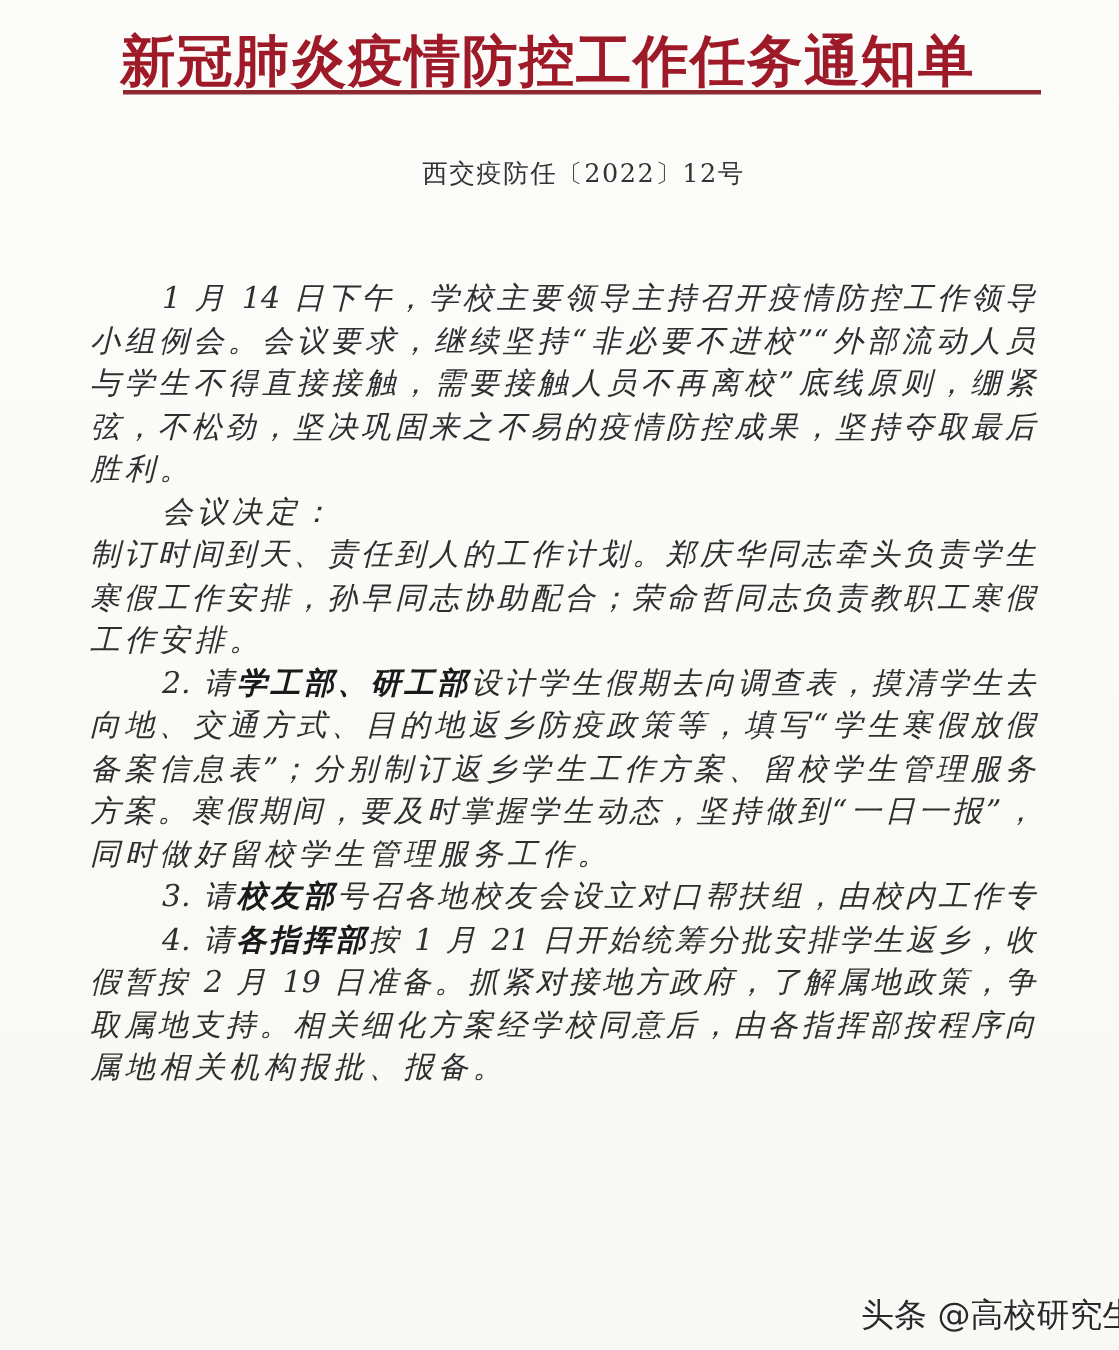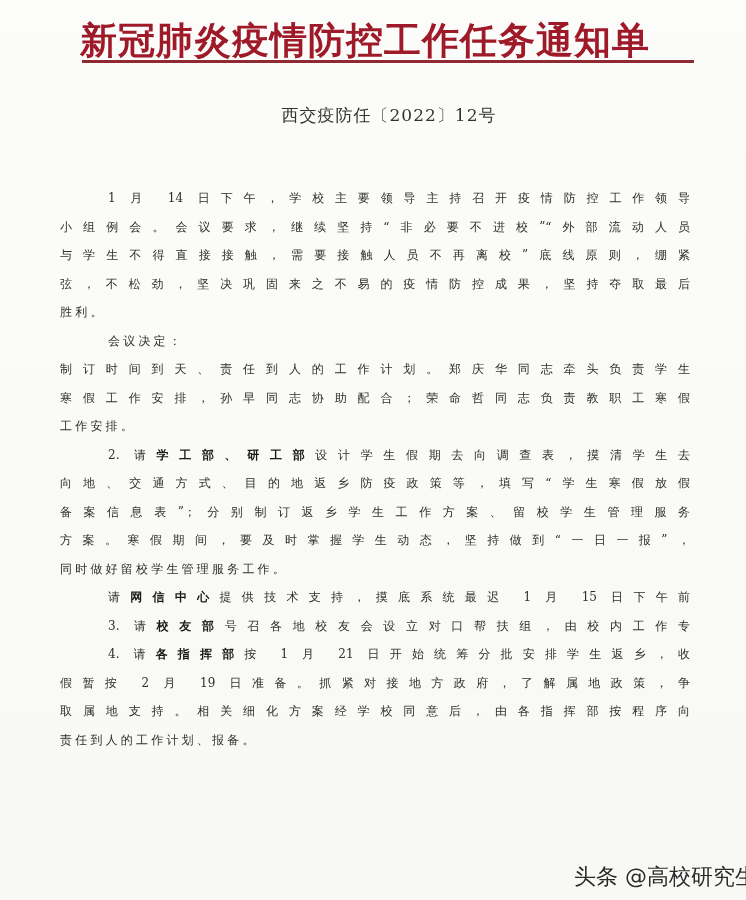--- a/index.html
+++ b/index.html
@@ -63,10 +63,11 @@
     .line {
       height: 28.5px;
       line-height: 28.5px;
-      font-size: 12px;
+      font-size: 20px;
       white-space: nowrap;
       letter-spacing: 3.2px;
       color: #2f2f2f;
+      font-style: italic;
     }
     .line.indent { padding-left: 48px; }
     .line.justify {

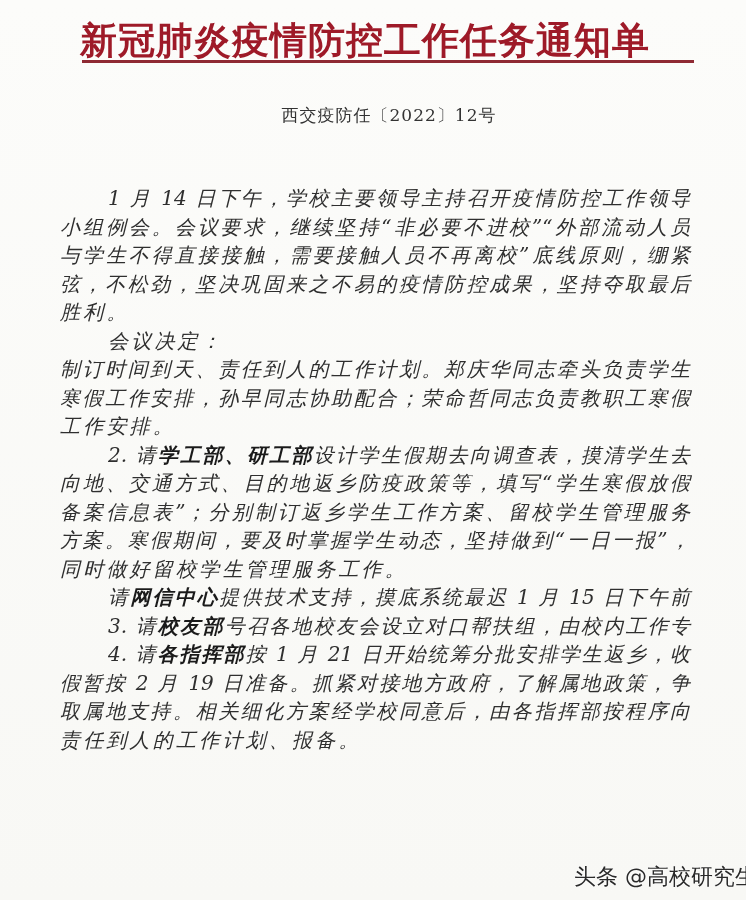--- a/index.html
+++ b/index.html
@@ -114,7 +114,6 @@
       <div class="line justify"><span>备案信息表”；分别制订返乡学生工作方案、留校学生管理服务</span></div>
       <div class="line justify"><span>方案。寒假期间，要及时掌握学生动态，坚持做到“一日一报”，</span></div>
       <div class="line"><span>同时做好留校学生管理服务工作。</span></div>
-      <div class="line indent justify"><span>请</span><span class="bold">网信中心</span><span>提供技术支持，摸底系统最迟 1 月 15 日下午前</span></div>
       <div class="line indent justify"><span>3. 请</span><span class="bold">校友部</span><span>号召各地校友会设立对口帮扶组，由校内工作专</span></div>
       <div class="line indent justify"><span>4. 请</span><span class="bold">各指挥部</span><span>按 1 月 21 日开始统筹分批安排学生返乡，收</span></div>
       <div class="line justify"><span>假暂按 2 月 19 日准备。抓紧对接地方政府，了解属地政策，争</span></div>

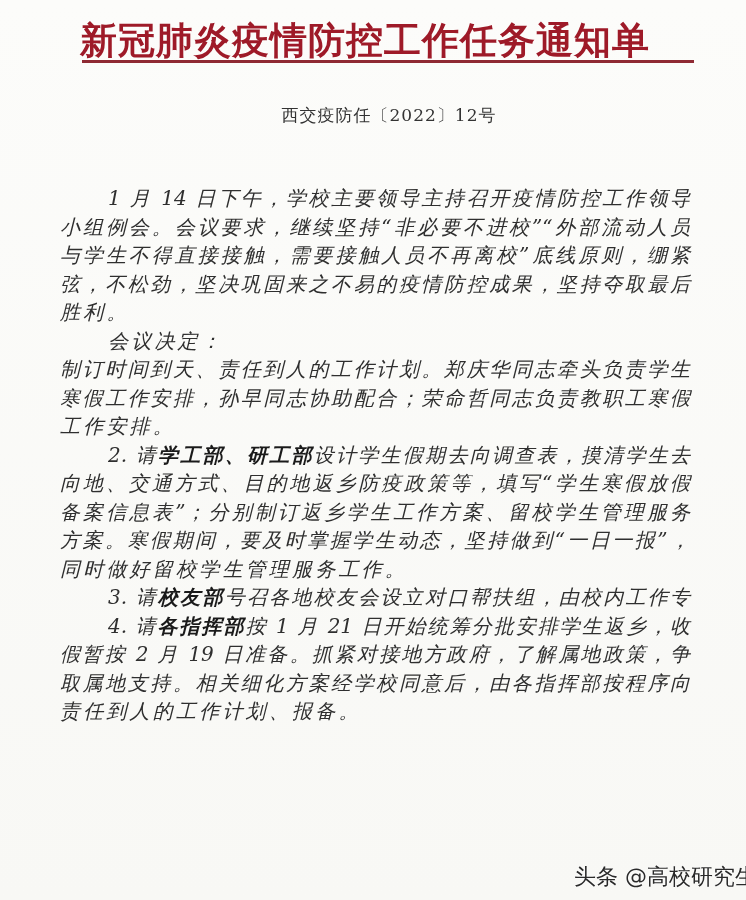--- a/index.html
+++ b/index.html
@@ -118,7 +118,7 @@
       <div class="line indent justify"><span>4. 请</span><span class="bold">各指挥部</span><span>按 1 月 21 日开始统筹分批安排学生返乡，收</span></div>
       <div class="line justify"><span>假暂按 2 月 19 日准备。抓紧对接地方政府，了解属地政策，争</span></div>
       <div class="line justify"><span>取属地支持。相关细化方案经学校同意后，由各指挥部按程序向</span></div>
-      <div class="line"><span>责任到人的工作计划、报备。</span></div>
+      <div class="line"><span>属地相关机构报批、报备。</span></div>
     </div>
 
   <div class="watermark">头条 @高校研究生</div>

